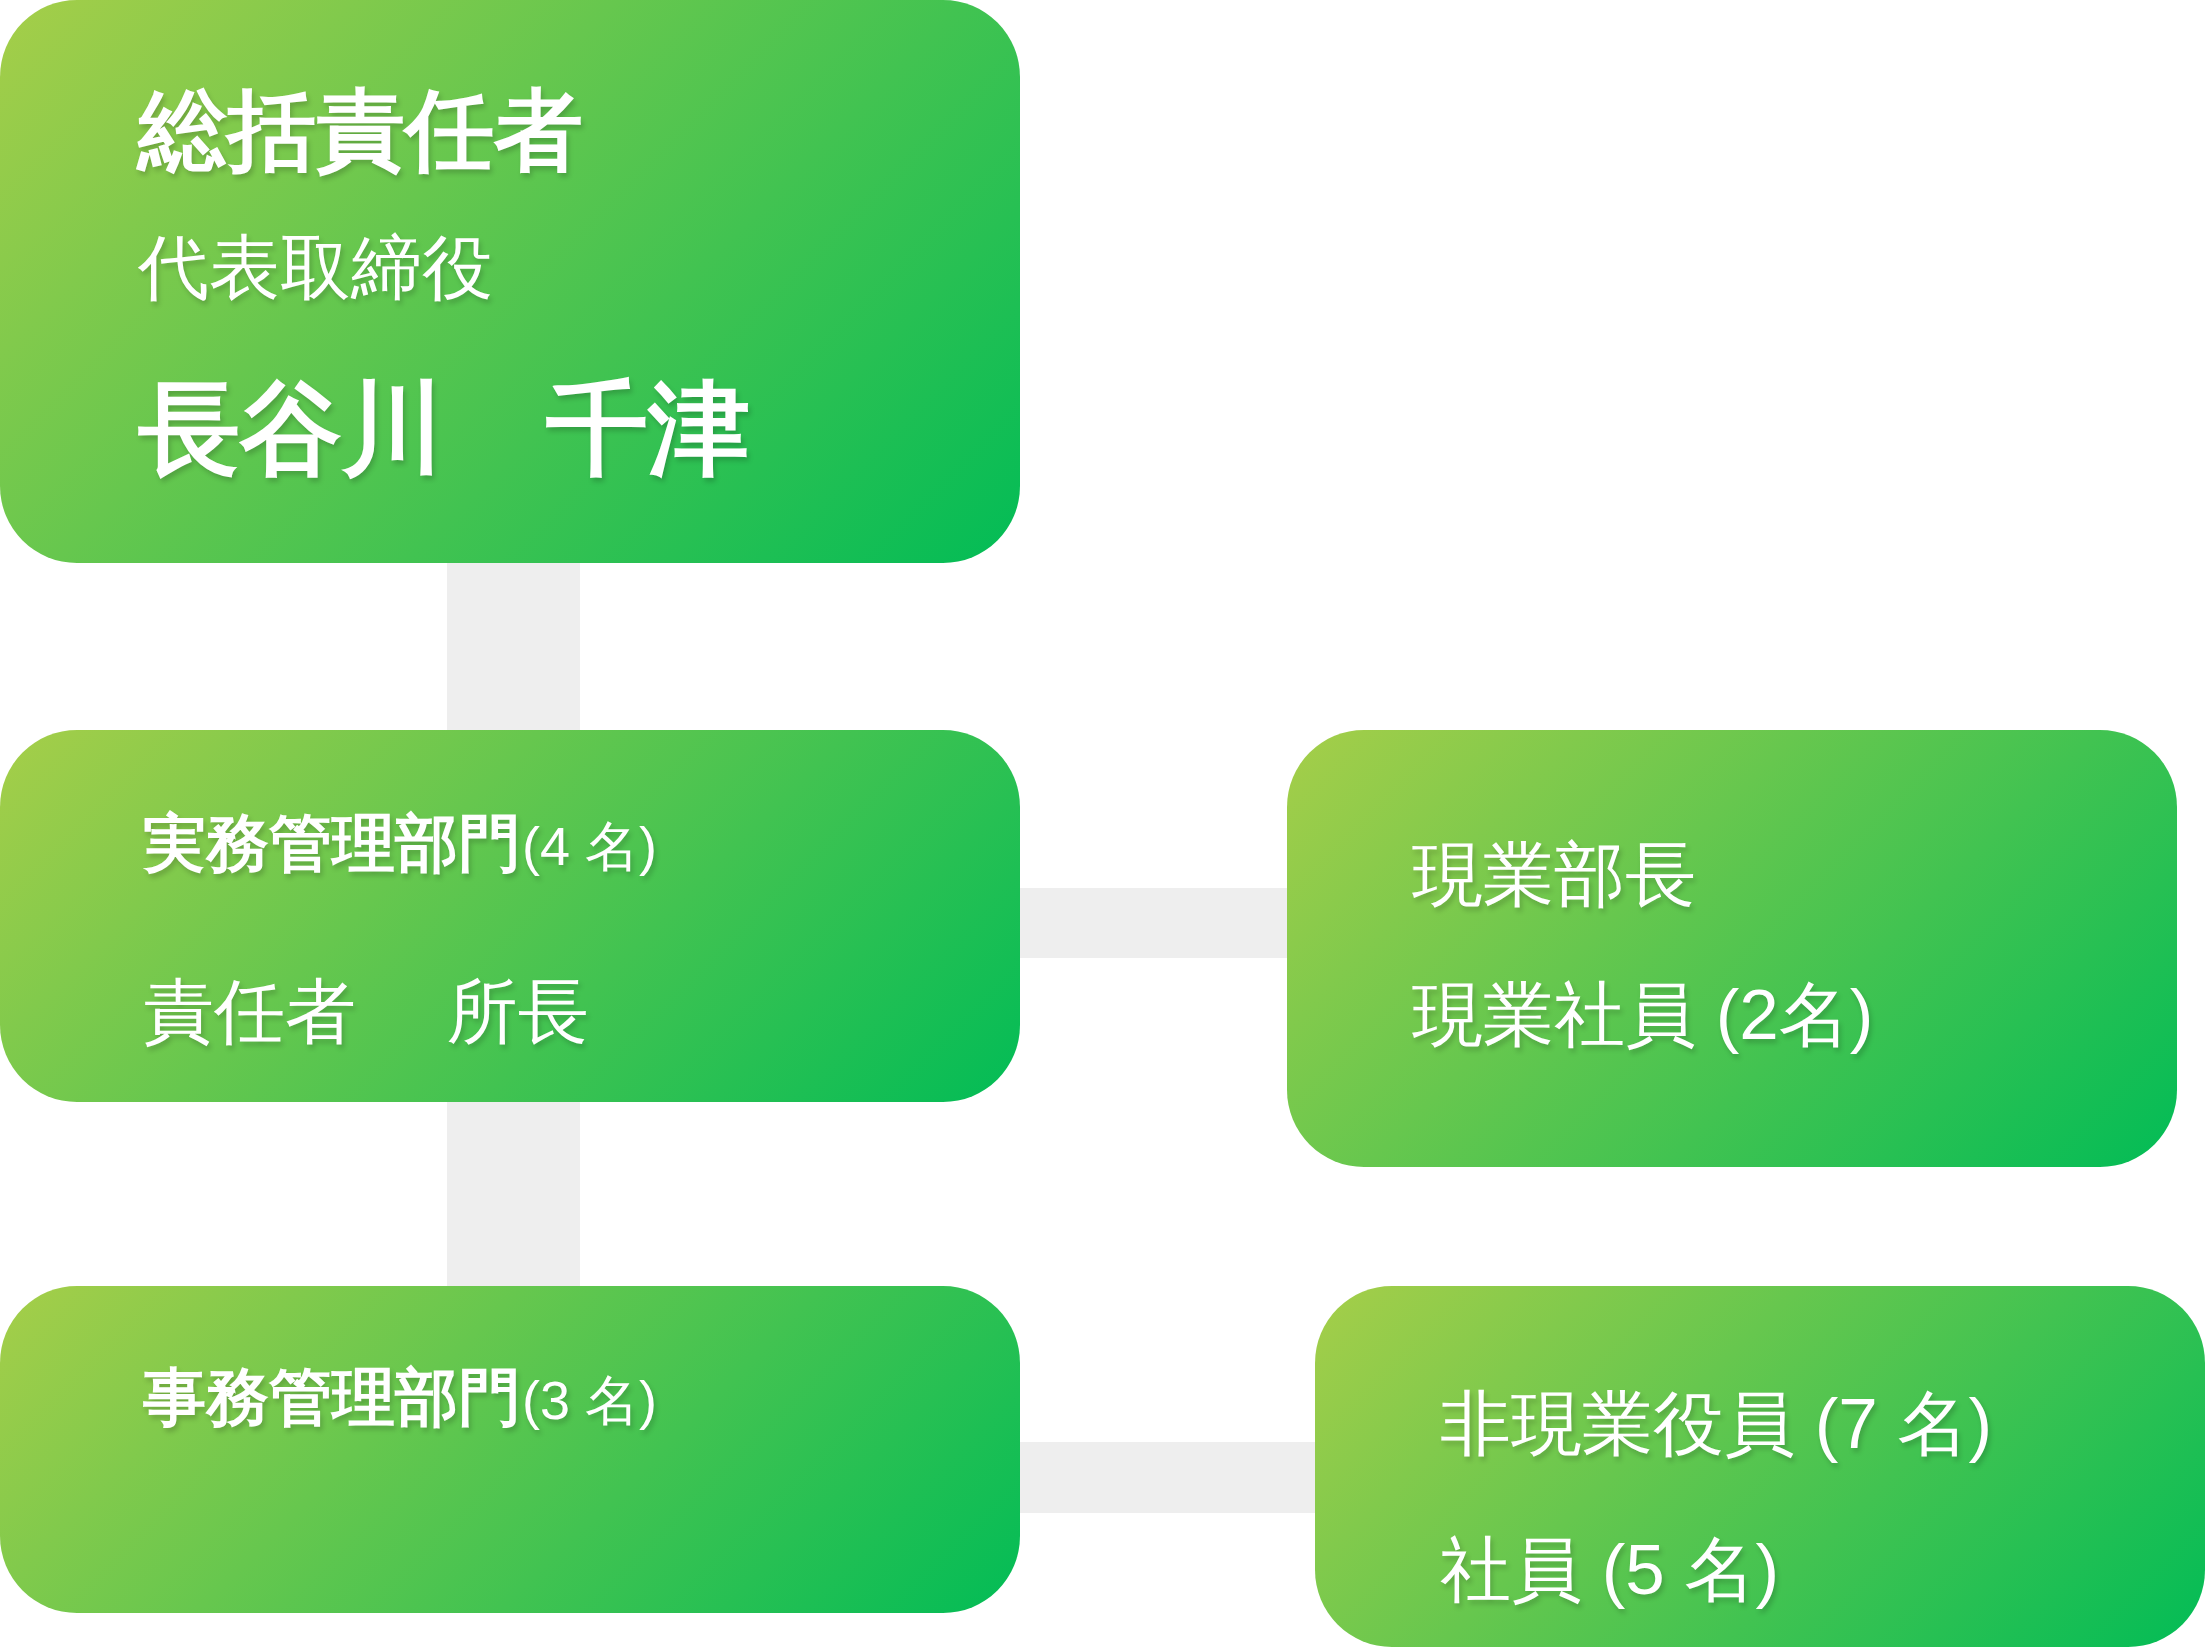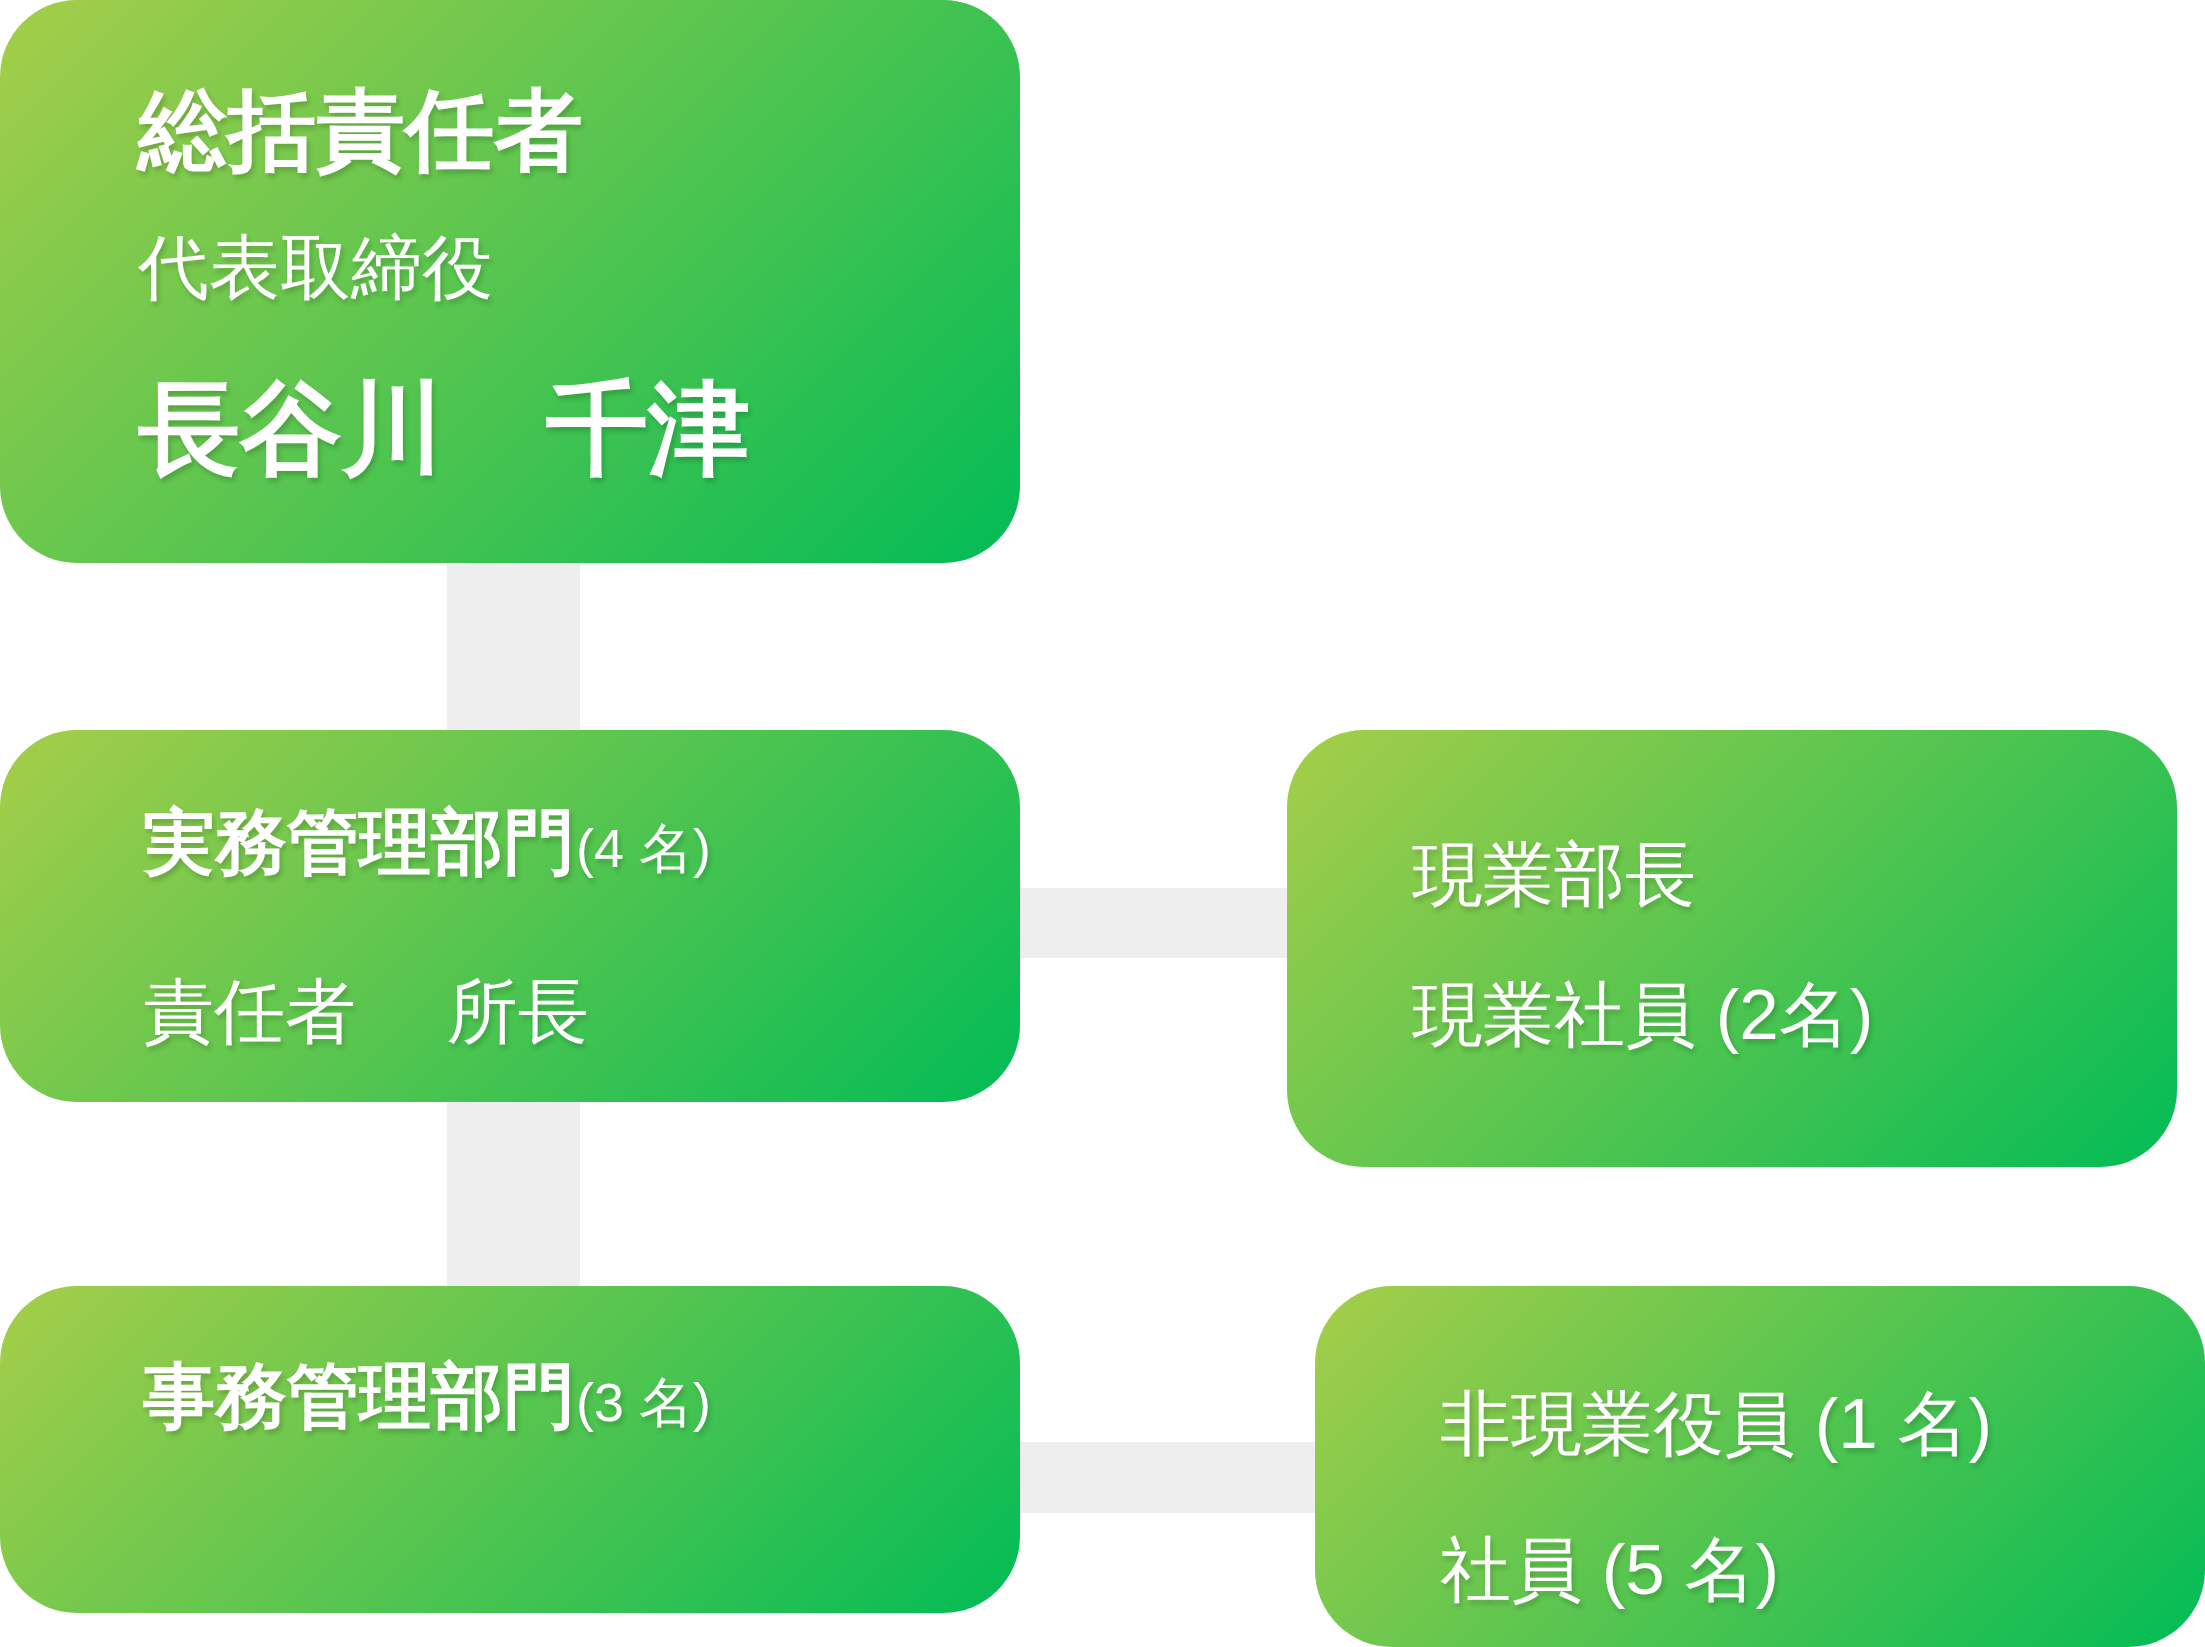--- a/index.html
+++ b/index.html
@@ -38,7 +38,7 @@
   .t-reg    { font-weight: 400; }
   .fs-title { font-size: 89px; }
   .fs-name  { font-size: 102px; }
-  .fs-dept  { font-size: 72px; font-family: Liberation Mono, monospace; }
+  .fs-dept  { font-size: 63px; }
   .fs-body  { font-size: 71px;  }
   .fs-count { font-size: 54px; font-weight: 400; margin-left: 1px; }
   .title-row { display: flex; align-items: baseline; }

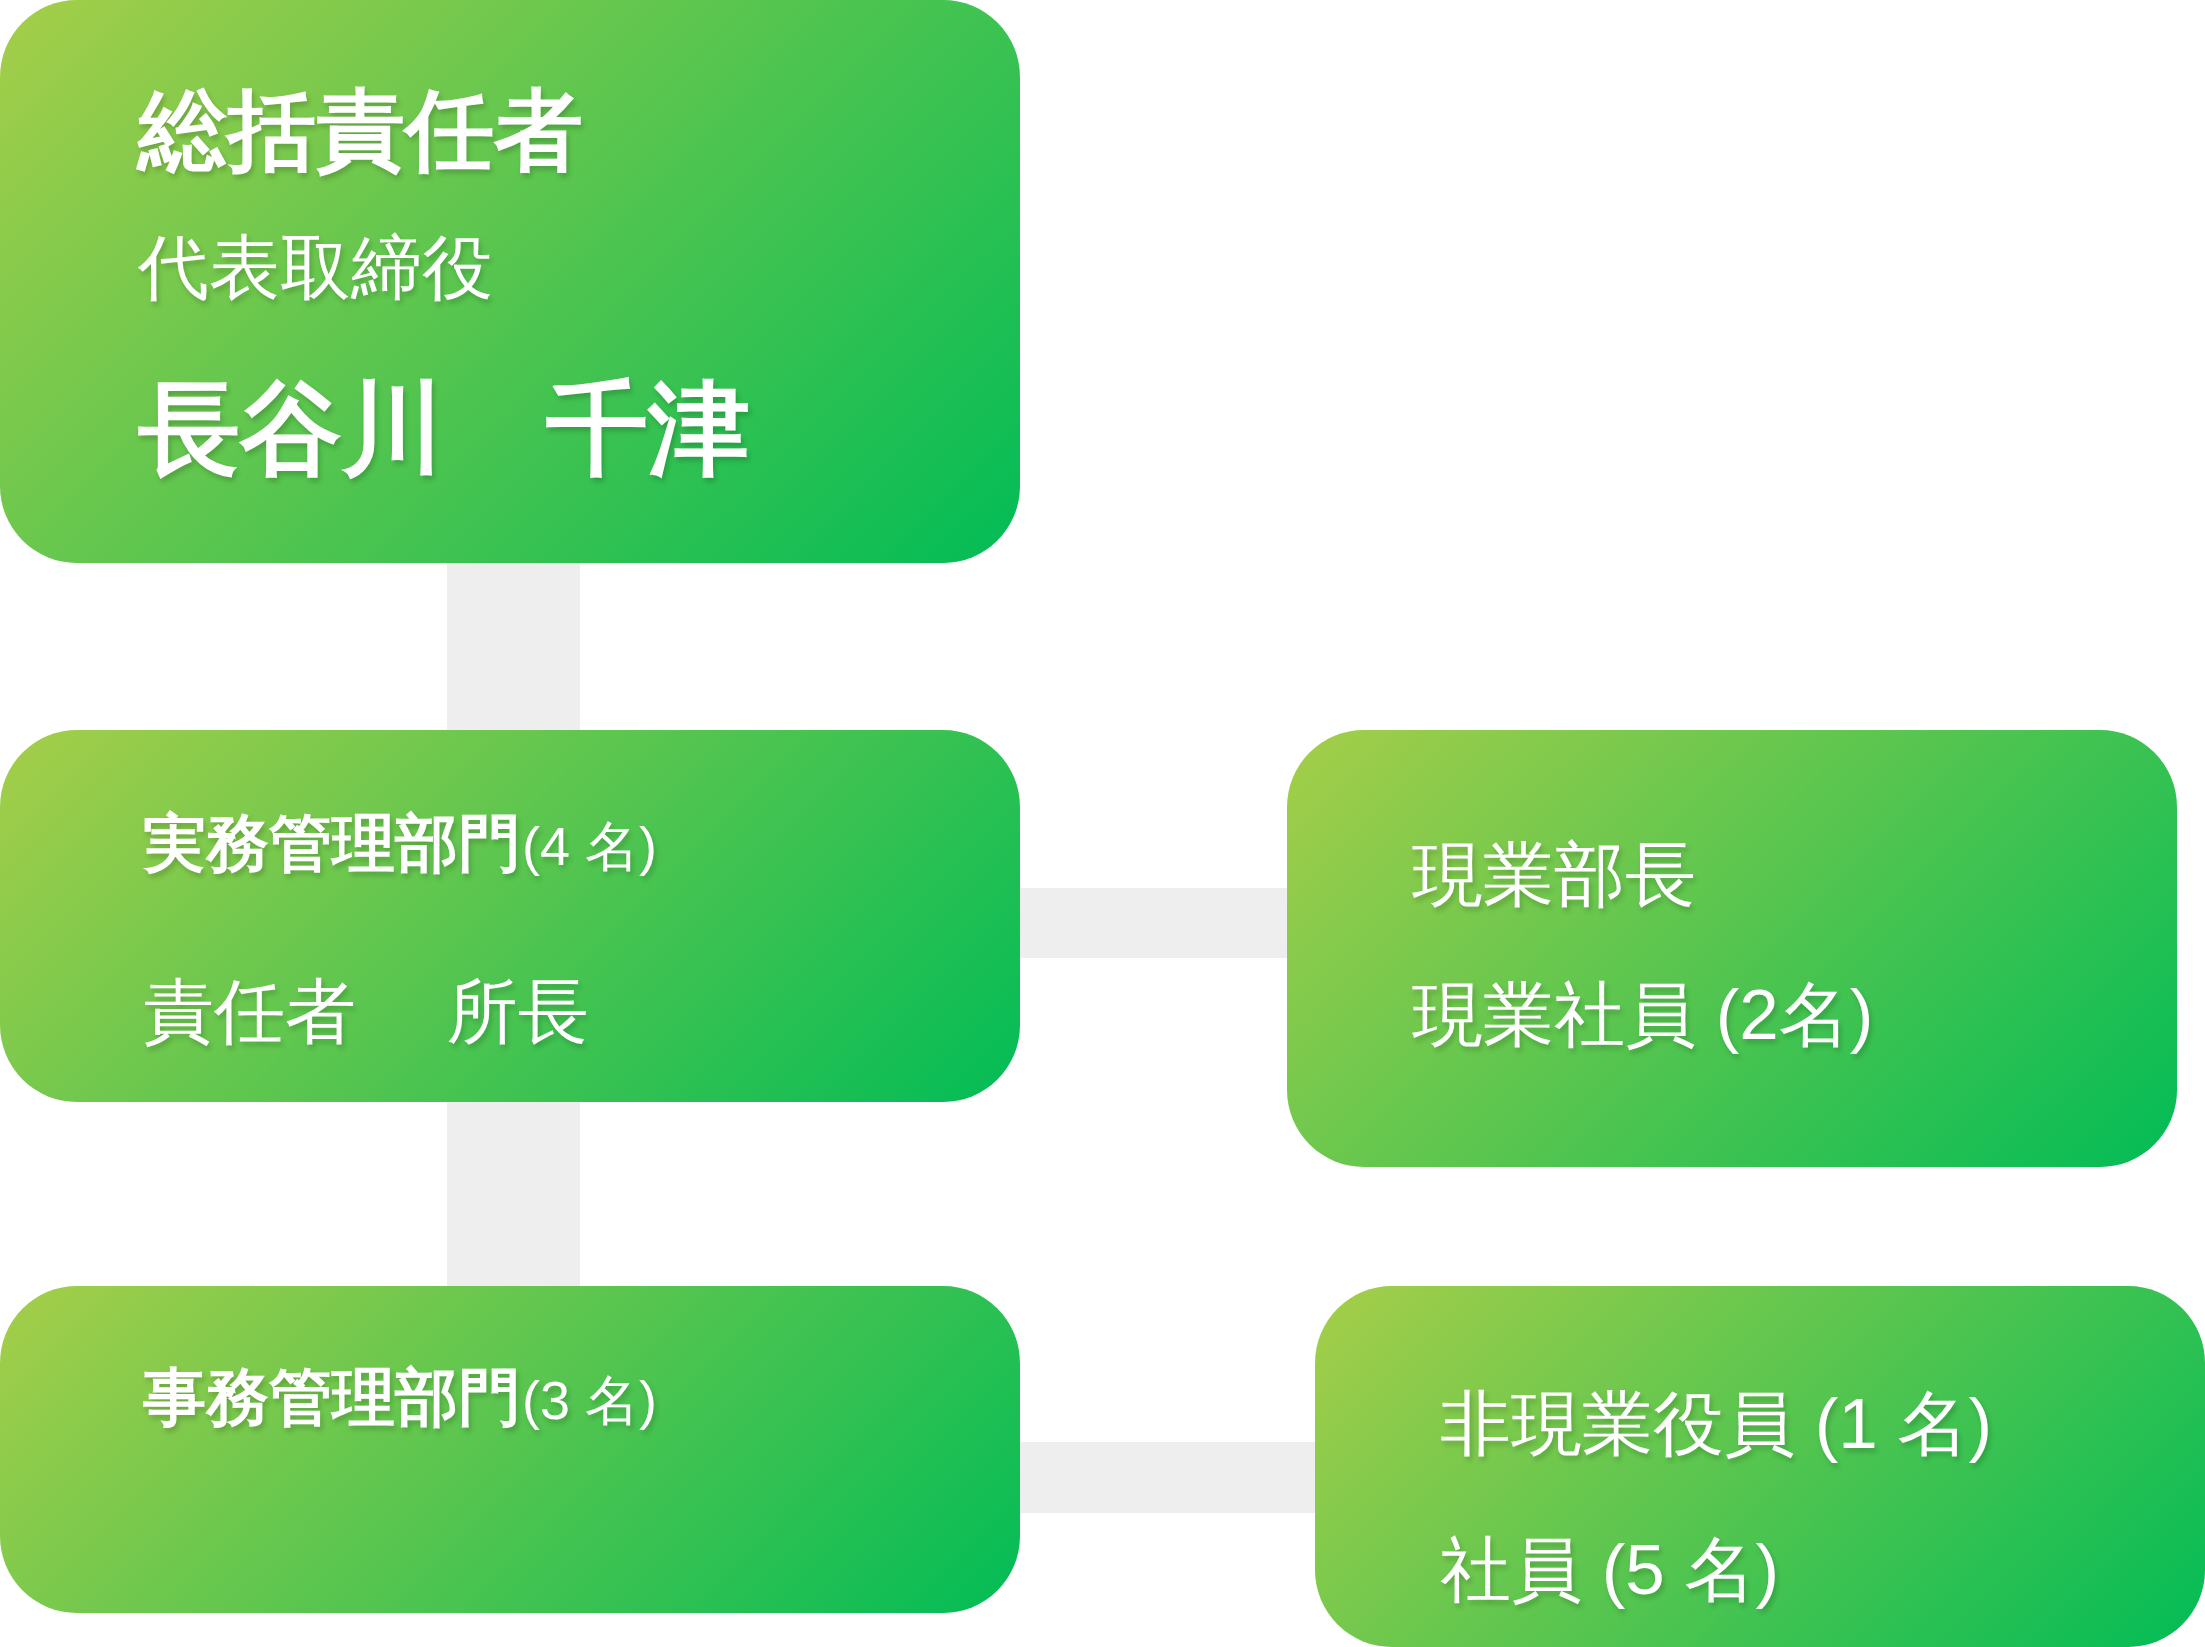--- a/index.html
+++ b/index.html
@@ -112,7 +112,7 @@
   </div>
 
   <div class="box" id="box-bottom-right">
-    <div class="line l1 t-reg fs-body">非現業役員 (1 名)</div>
+    <div class="line l1 t-reg fs-body">非現業役員 (7 名)</div>
     <div class="line l2 t-reg fs-body">社員 (5 名)</div>
   </div>
 

